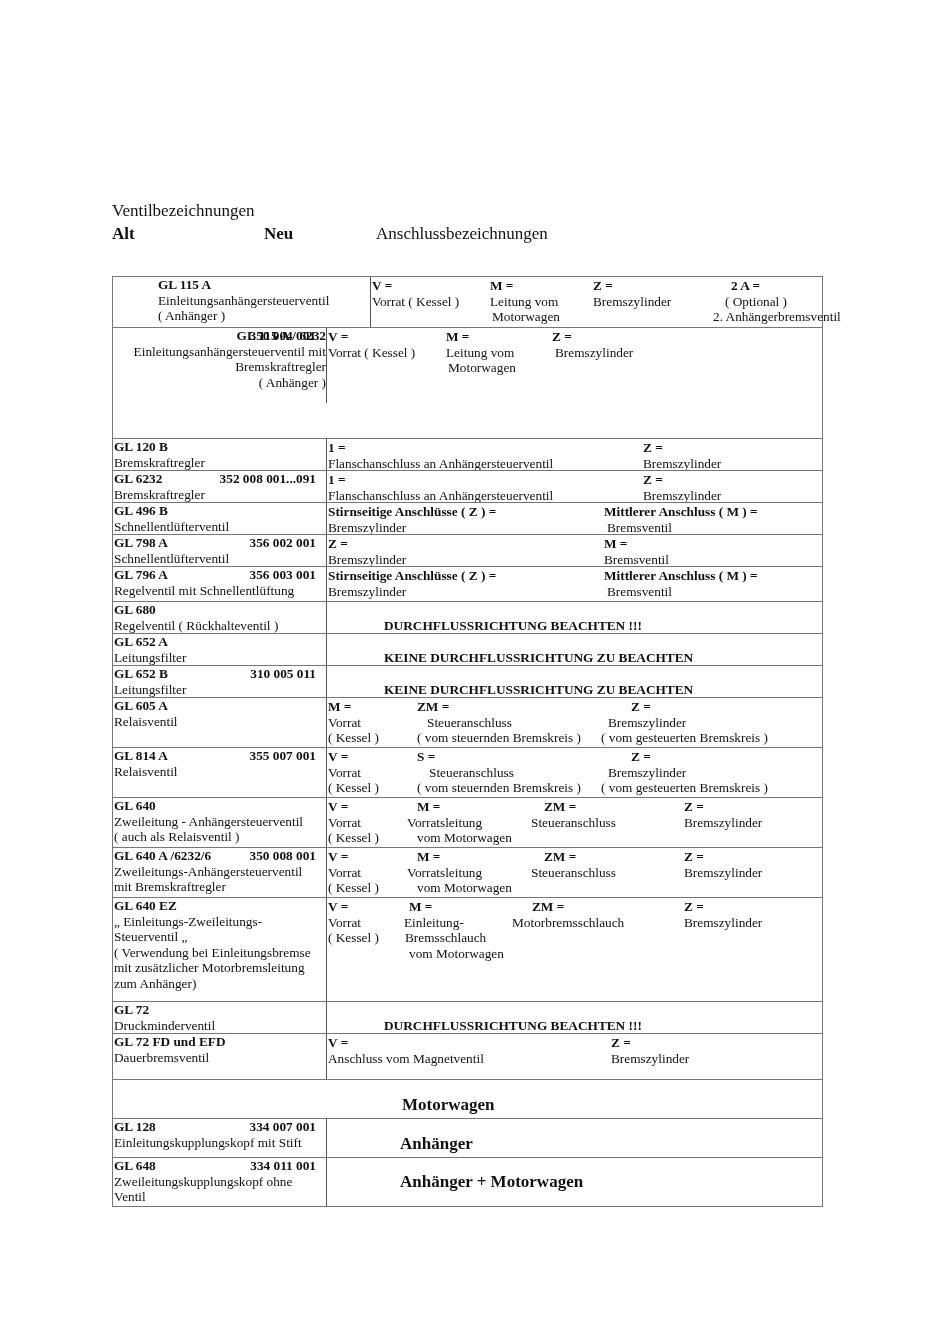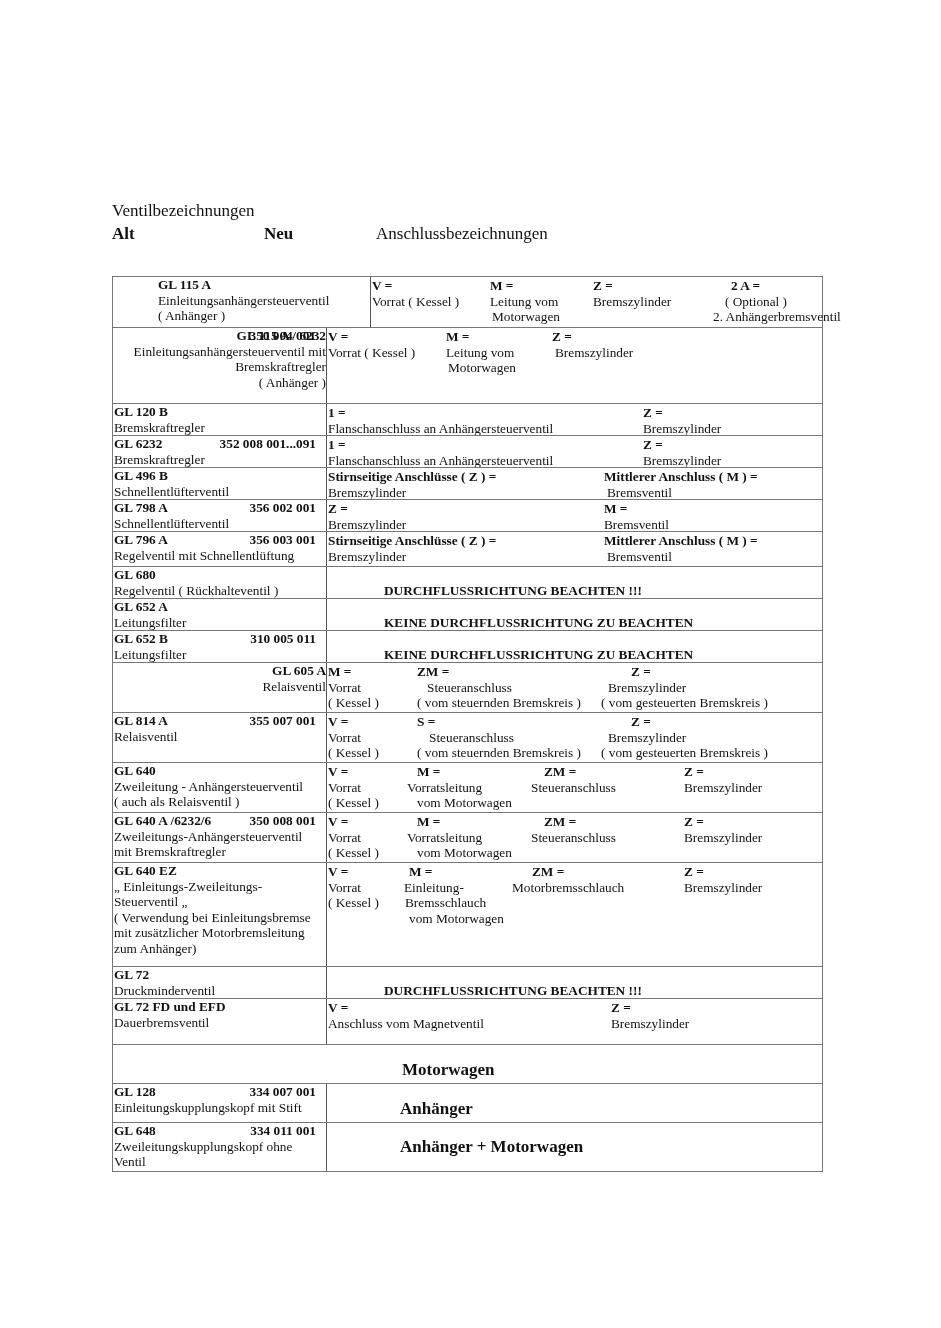--- a/index.html
+++ b/index.html
@@ -65,7 +65,7 @@
         <div class="t" style="left: 228px; top: 16.6px;">Bremszylinder</div>
       </div>
     </div>
-    <div class="row" style="height: 32px;">
+    <div class="row" style="height: 32px; margin-top: 35px;">
       <div class="left">
         <div class="code">GL 120 B</div>
         <div>Bremskraftregler</div>

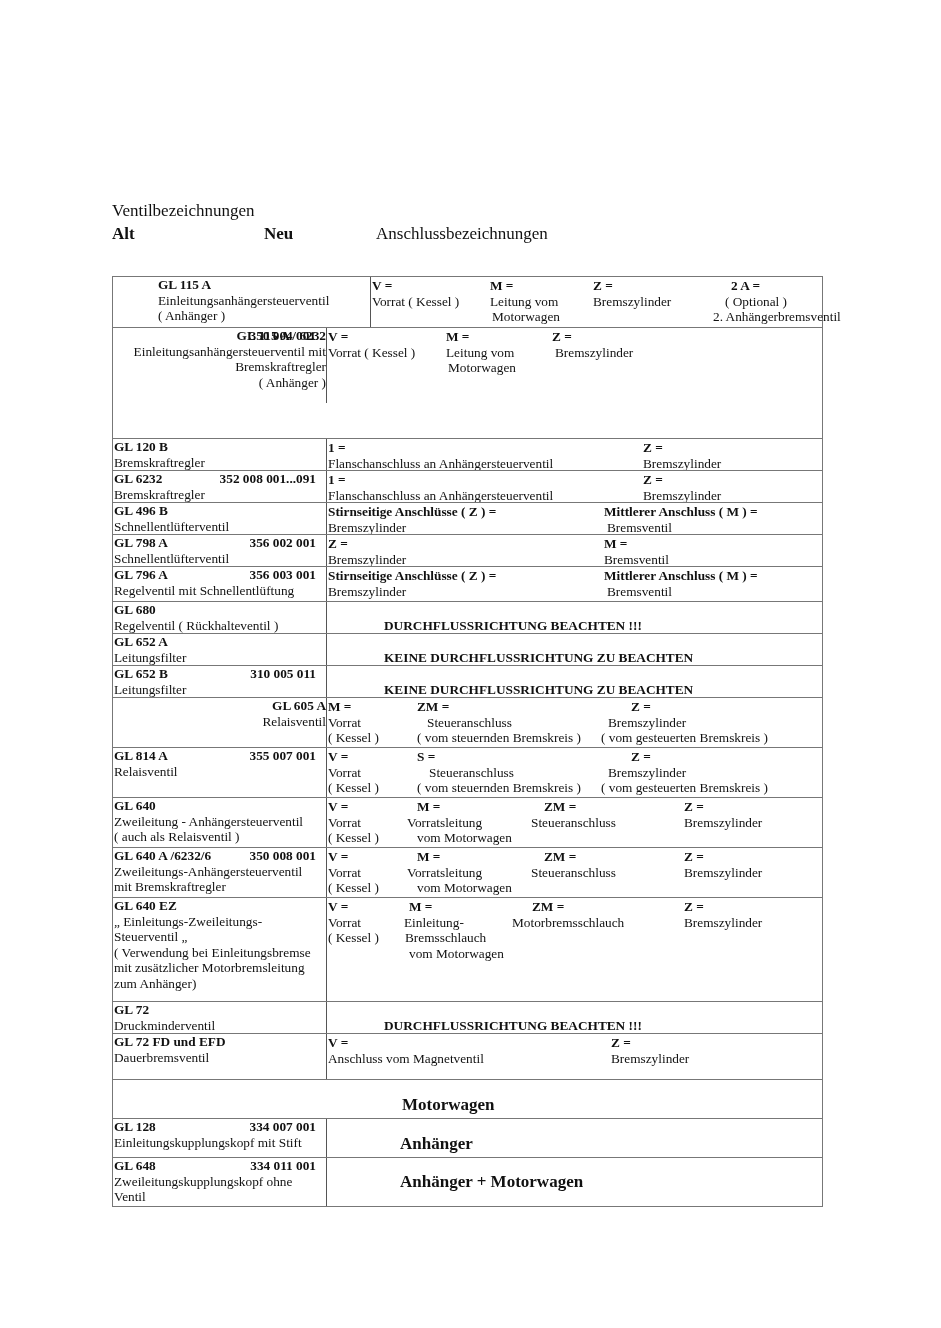--- a/index.html
+++ b/index.html
@@ -152,7 +152,7 @@
         <div class="notice" style="left: 57px; top: 16px;">KEINE  DURCHFLUSSRICHTUNG  ZU  BEACHTEN</div>
       </div>
     </div>
-    <div class="row" style="height: 50px; text-align: right;">
+    <div class="row" style="height: 50px;">
       <div class="left">
         <div class="code">GL 605 A</div>
         <div>Relaisventil</div>

